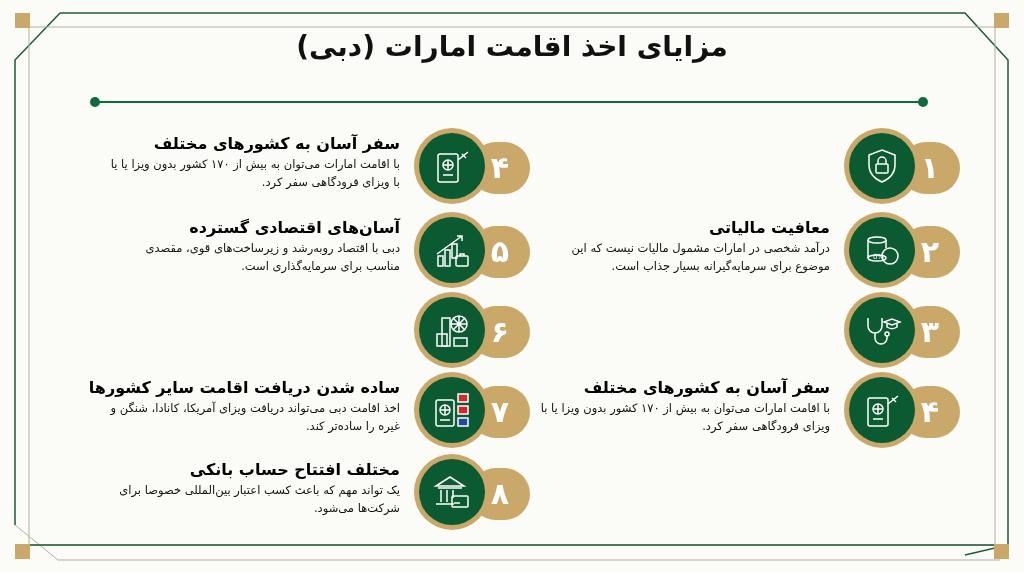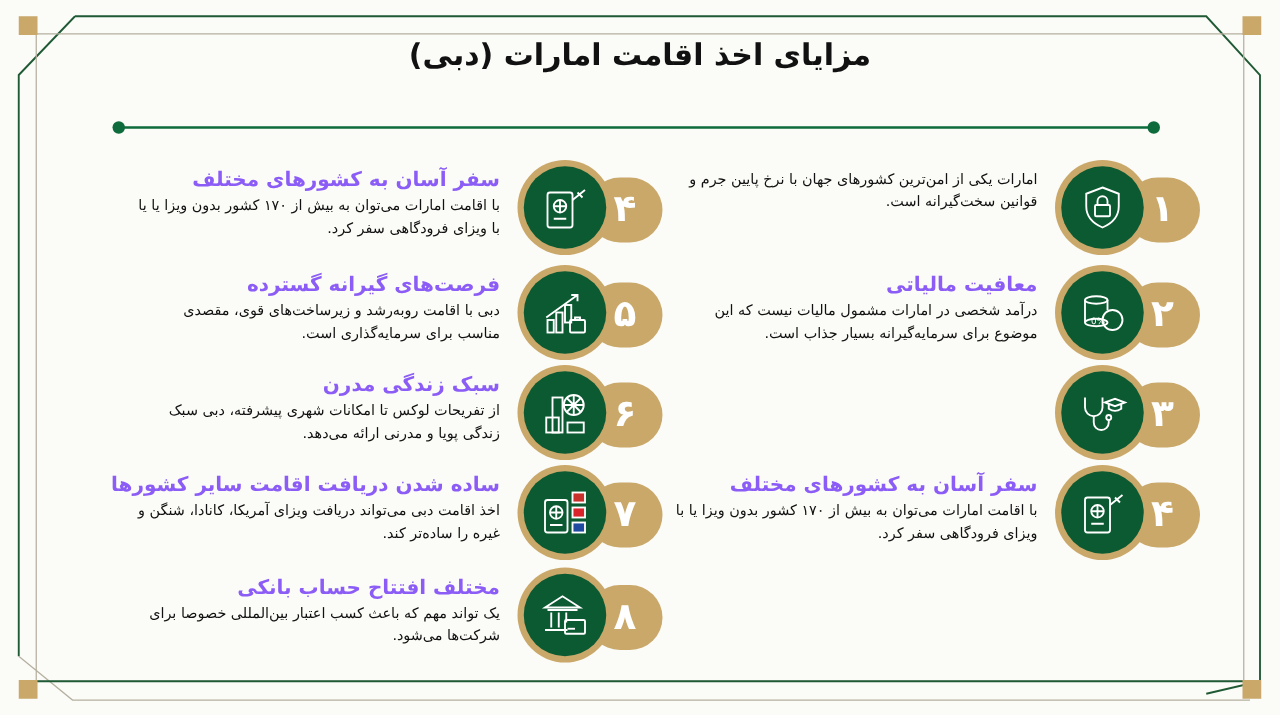--- a/index.html
+++ b/index.html
@@ -5,7 +5,7 @@
   html,body{margin:0;padding:0;}
   body{width:1024px;height:572px;background:#fbfbf7;position:relative;overflow:hidden;font-family:"DejaVu Sans",sans-serif;}
   .frame{position:absolute;left:0;top:0;width:1024px;height:572px;}
-  .title{position:absolute;left:0;top:30px;width:1024px;text-align:center;font-size:24px;font-weight:bold;color:#111;direction:rtl;}
+  .title{position:absolute;left:0;top:30px;width:1024px;text-align:center;font-size:28px;font-weight:bold;color:#111;direction:rtl;}
   .rule{position:absolute;left:96px;top:101px;width:828px;height:2px;background:#0d6b3c;}
   .dot{position:absolute;top:97px;width:10px;height:10px;border-radius:50%;background:#0d6b3c;}
   .item{position:absolute;width:420px;height:80px;direction:rtl;}

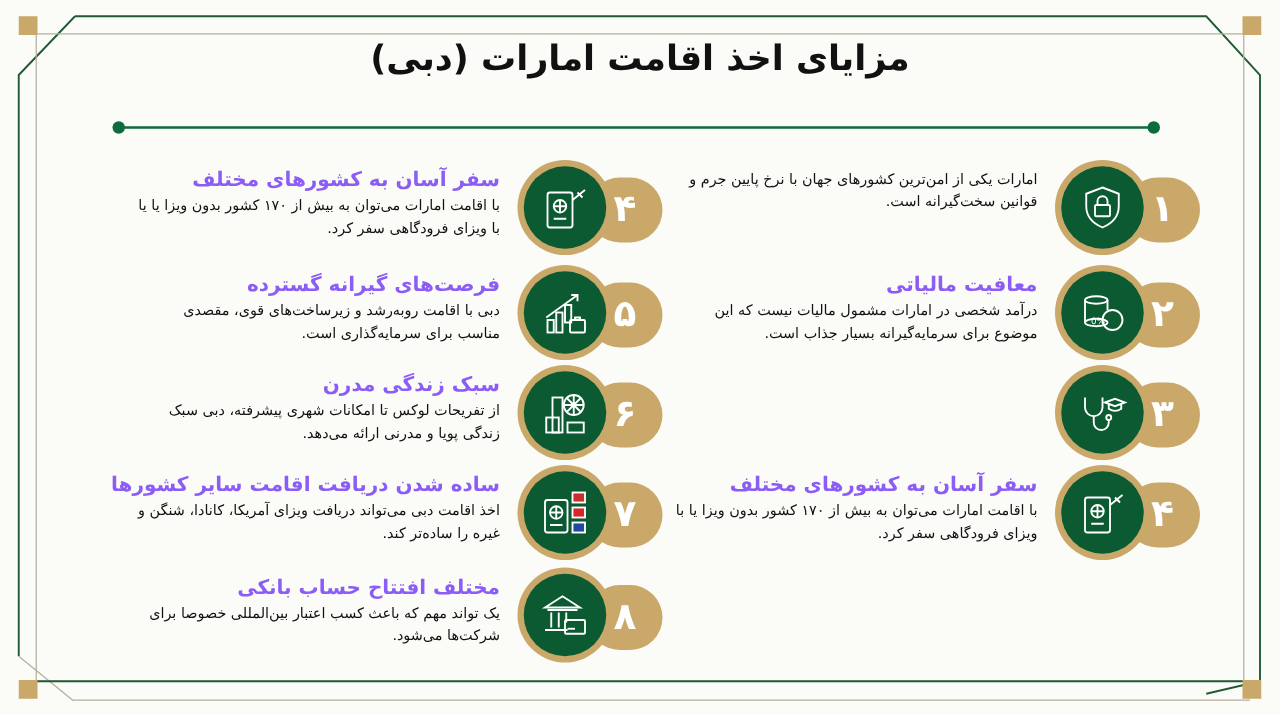--- a/index.html
+++ b/index.html
@@ -15,7 +15,7 @@
   .inner{position:absolute;left:5px;top:5px;width:66px;height:66px;border-radius:50%;background:#0b5a32;display:flex;align-items:center;justify-content:center;}
   .inner svg{width:40px;height:40px;}
   .text{position:absolute;right:130px;top:6px;width:290px;text-align:right;}
-  .h{font-size:16px;font-weight:bold;color:#8b5cf6;margin:0 0 2px 0;white-space:nowrap;}
+  .h{font-size:16px;font-weight:bold;color:#000000;margin:0 0 2px 0;white-space:nowrap;}
   .p{font-size:11.5px;color:#111;line-height:18px;margin:0;}
 </style>
 </head>

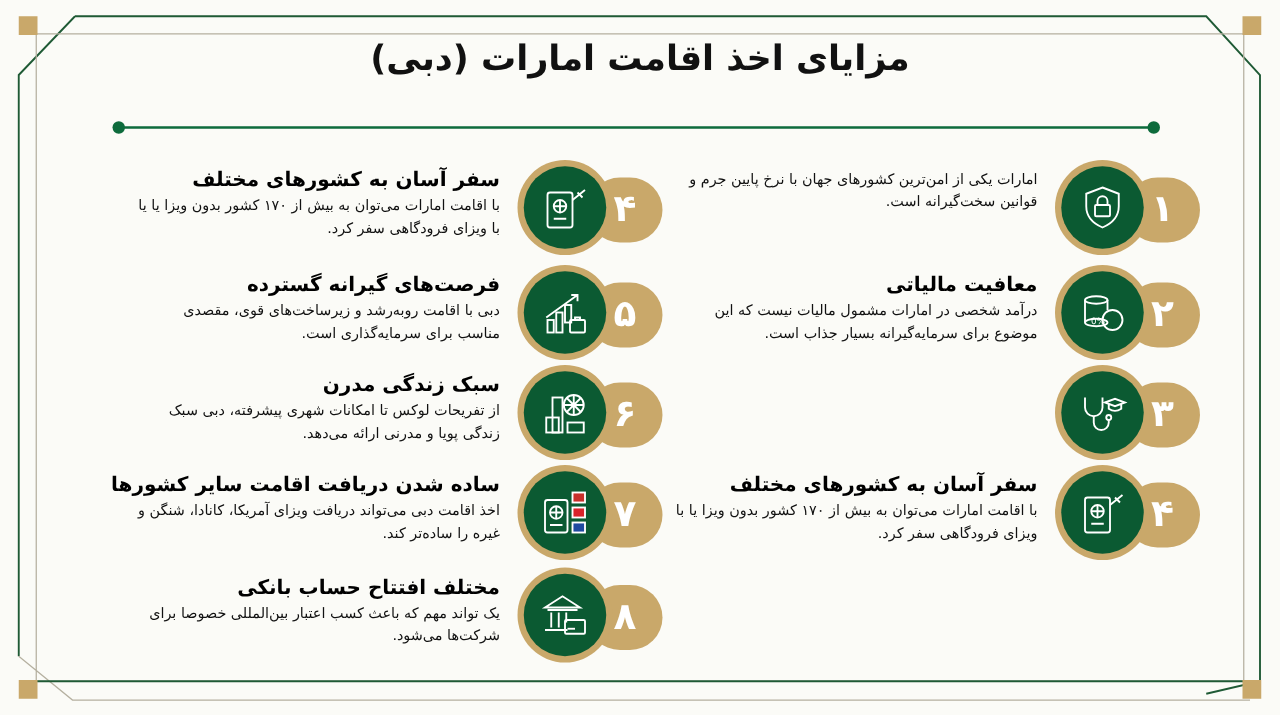--- a/index.html
+++ b/index.html
@@ -51,7 +51,6 @@
       </div>
     </div>
   <div class="text">
-      <p class="p">امارات یکی از امن‌ترین کشورهای جهان با نرخ پایین جرم و قوانین سخت‌گیرانه است.</p>
     </div>
 </div>
 <div class="item" style="left:540px;top:212px">

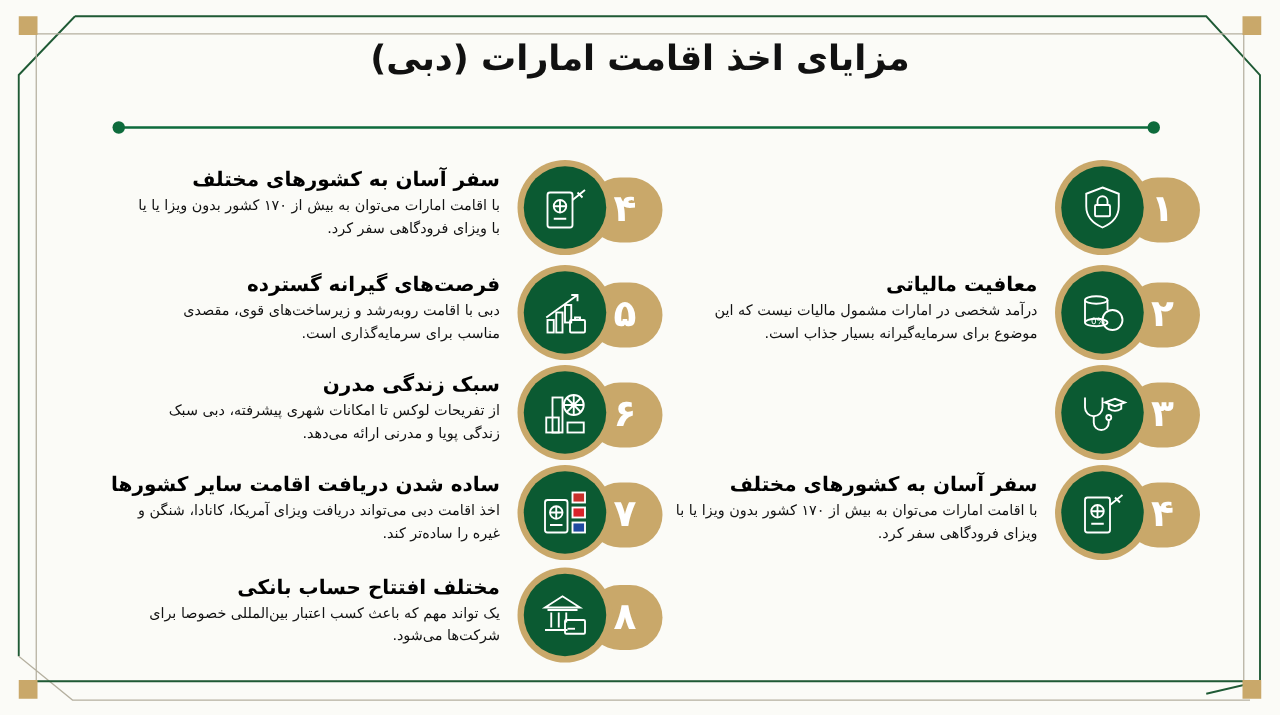--- a/index.html
+++ b/index.html
@@ -145,7 +145,7 @@
       </div>
     </div>
   <div class="text">
-      <p class="h">فرصت‌های گیرانه گسترده</p>
+      <p class="h">آسان‌های اقتصادی گسترده</p>
       <p class="p">دبی با اقامت روبه‌رشد و زیرساخت‌های قوی، مقصدی مناسب برای سرمایه‌گذاری است.</p>
     </div>
 </div>

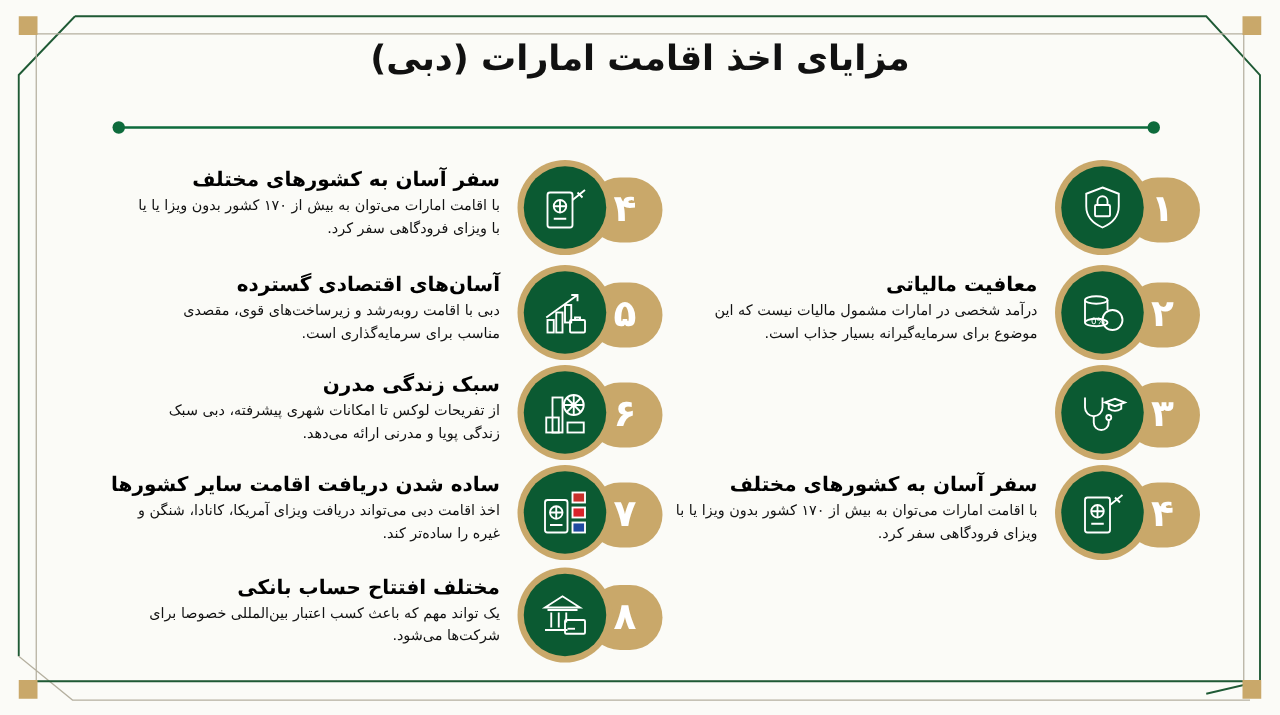--- a/index.html
+++ b/index.html
@@ -146,7 +146,7 @@
     </div>
   <div class="text">
       <p class="h">آسان‌های اقتصادی گسترده</p>
-      <p class="p">دبی با اقامت روبه‌رشد و زیرساخت‌های قوی، مقصدی مناسب برای سرمایه‌گذاری است.</p>
+      <p class="p">دبی با اقتصاد روبه‌رشد و زیرساخت‌های قوی، مقصدی مناسب برای سرمایه‌گذاری است.</p>
     </div>
 </div>
 <div class="item" style="left:110px;top:292px">

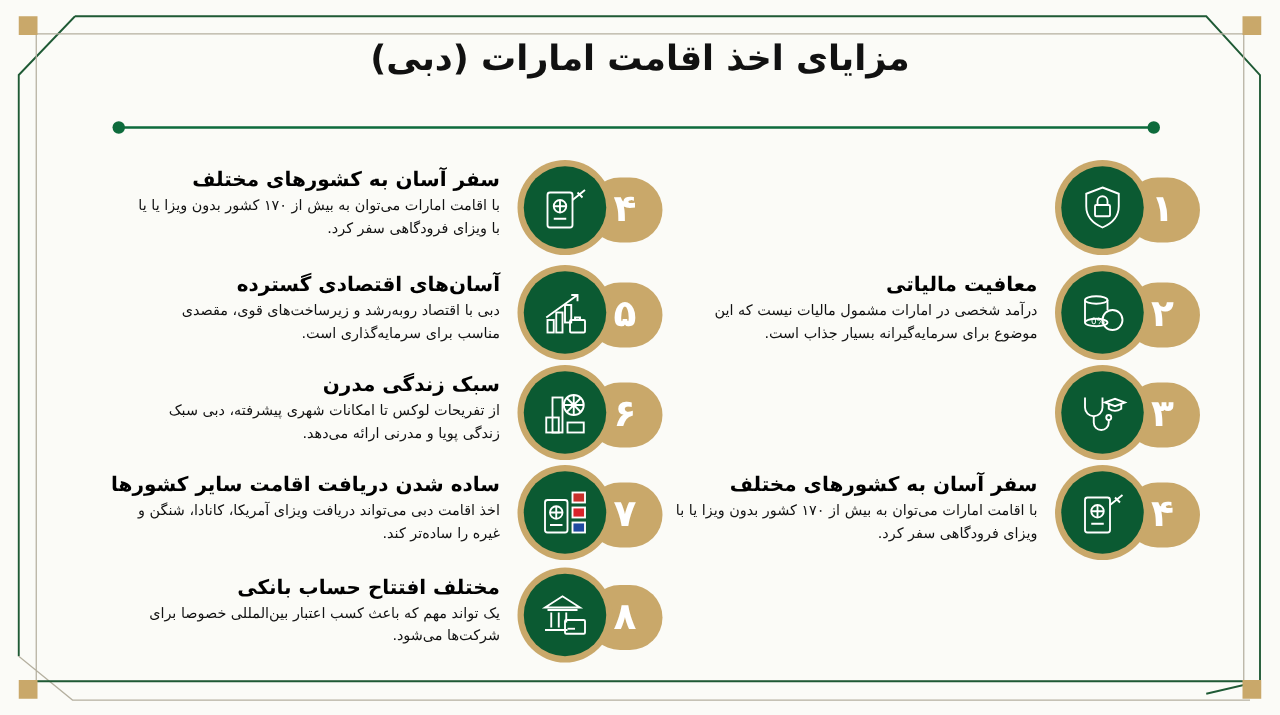--- a/index.html
+++ b/index.html
@@ -164,10 +164,6 @@
         </div>
       </div>
     </div>
-  <div class="text">
-      <p class="h">سبک زندگی مدرن</p>
-      <p class="p">از تفریحات لوکس تا امکانات شهری پیشرفته، دبی سبک زندگی پویا و مدرنی ارائه می‌دهد.</p>
-    </div>
 </div>
 <div class="item" style="left:110px;top:372px">
   <div class="badge">

